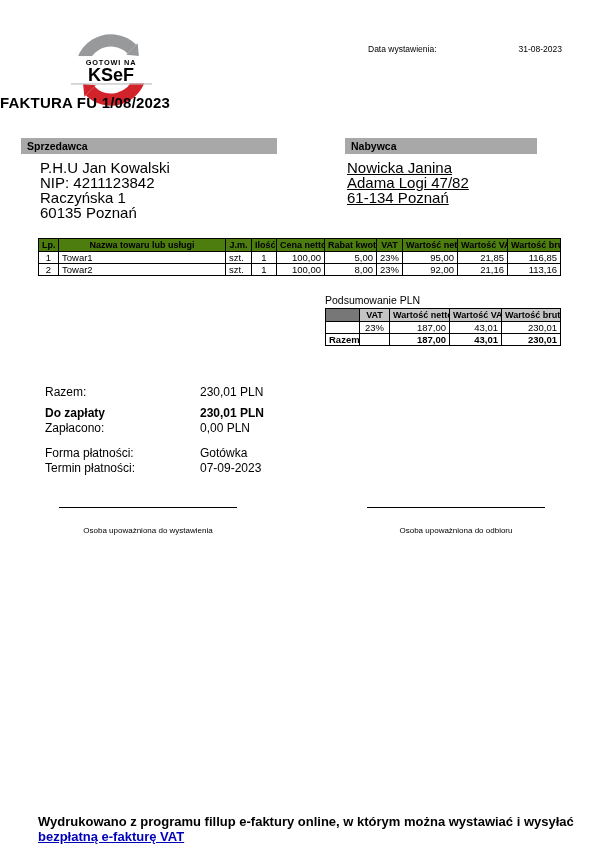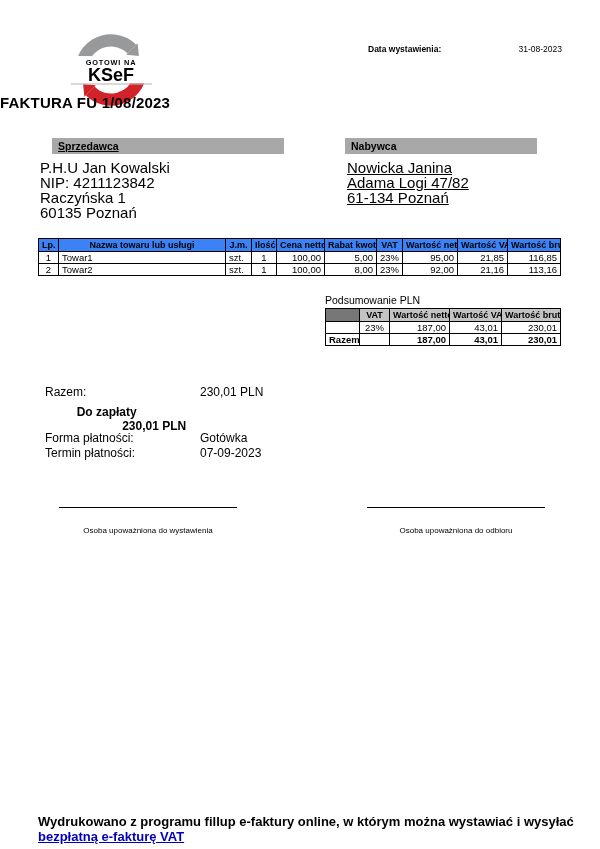--- a/index.html
+++ b/index.html
@@ -14,7 +14,7 @@
   
   .issue-date { position:absolute; left:368px; top:44px; width:194px;
     font-size:8.5px; display:flex; justify-content:space-between; }
-  .issue-label { font-weight:bold; }
+  .issue-label { font-weight:normal; }
   
   .title { position:absolute; left:0; top:94px; width:575px; text-align:left;
     font-size:15px; font-weight:bold; letter-spacing:0.2px; }

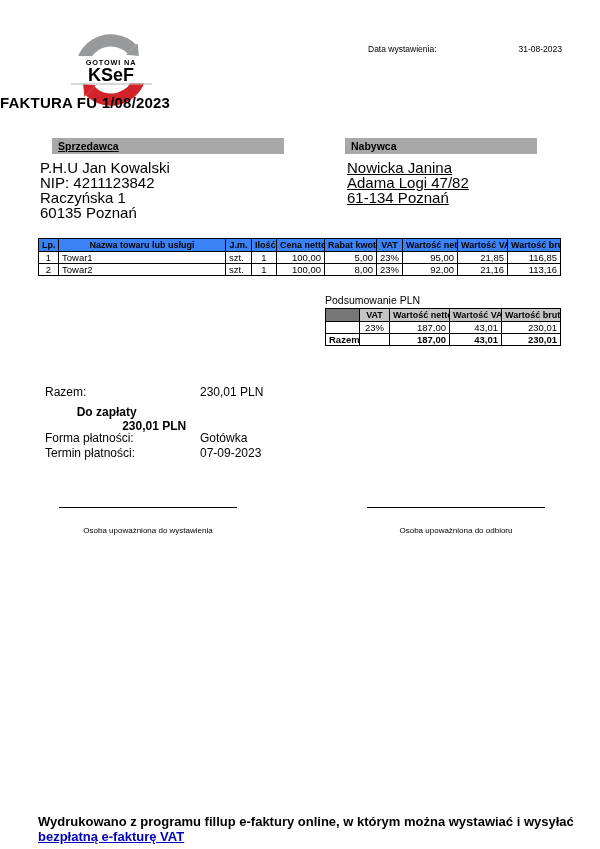--- a/index.html
+++ b/index.html
@@ -21,7 +21,7 @@
   
   .party-header { position:absolute; height:16px; background:#a8a8a8;
     font-size:10.5px; font-weight:bold; padding:2px 6px 0 6px; }
-  .seller-header { left:52px; top:138px; width:232px;text-decoration:underline; }
+  .seller-header { left:21px; top:138px; width:256px; }
   .buyer-header  { left:345px; top:138px; width:192px; }
   .party-lines { position:absolute; font-size:15px; line-height:15px; }
   .seller-lines { left:40px; top:160px; }

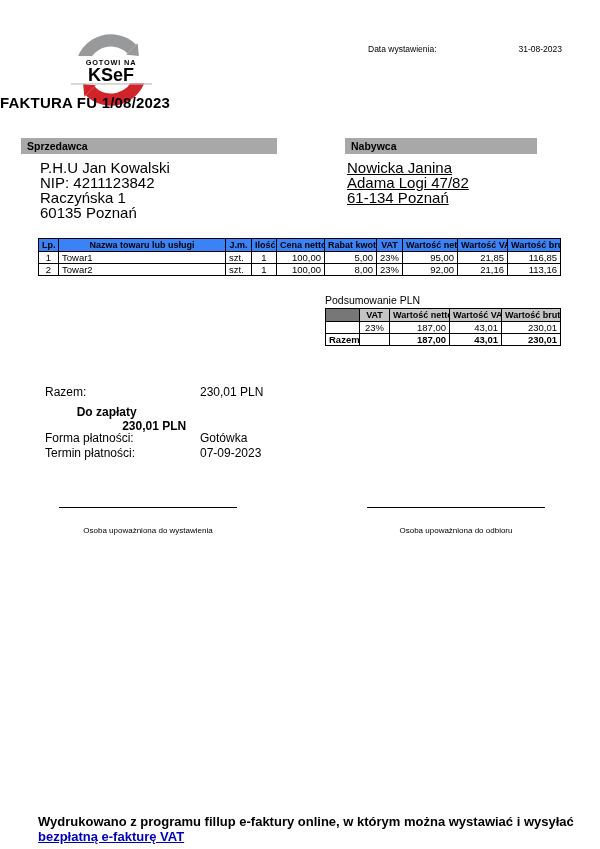--- a/index.html
+++ b/index.html
@@ -31,7 +31,7 @@
   .items-table { position:absolute; left:38px; top:238px; width:522px; font-size:9.5px; }
   .items-table th, .items-table td { border:1px solid #000; padding:0 3px; height:13px;
     overflow:hidden; white-space:nowrap; }
-  .items-table th { background:#3b82f6; font-weight:bold; font-size:9px; }
+  .items-table th { background:#4d7c0f; font-weight:bold; font-size:9px; }
   .items-table td { height:12px; }
   
   .summary-title { position:absolute; left:325px; top:294px; font-size:10.5px; }

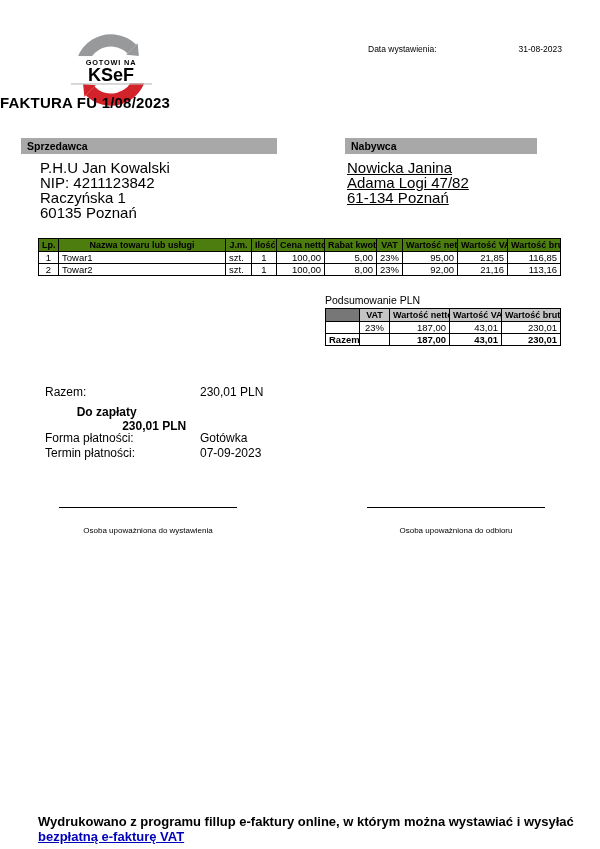--- a/index.html
+++ b/index.html
@@ -43,7 +43,7 @@
   .summary-table th.dark { background:#777777; }
   .total-row td { font-weight:bold; }
   .al { text-align:left; } .ac { text-align:center; } .ar { text-align:right; }
-  .bold { font-weight:bold;flex-direction:column; }
+  .bold { font-weight:bold; }
   
   .totals { position:absolute; left:45px; top:384px; font-size:12px; }
   .t-row { display:flex; height:15px; align-items:center; }

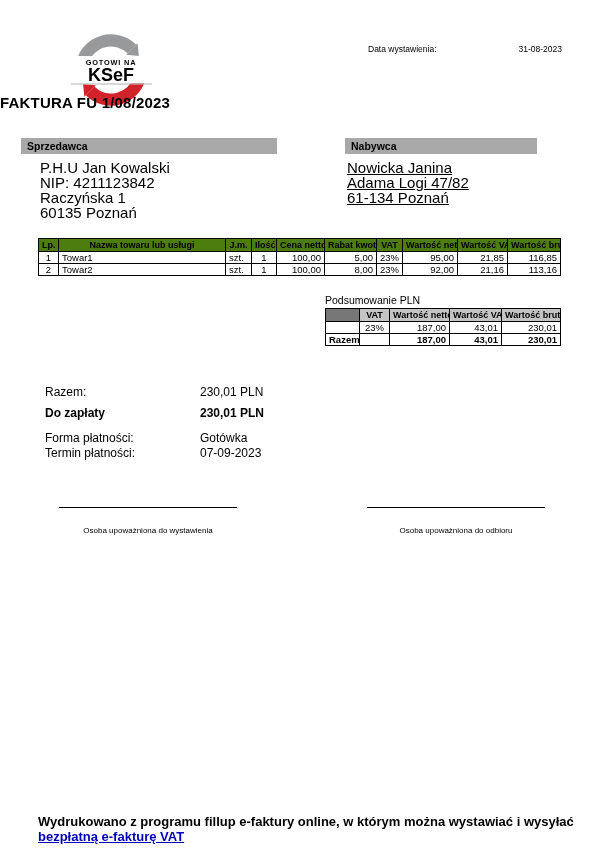--- a/index.html
+++ b/index.html
@@ -199,6 +199,10 @@
       <span class="t-label">Do zapłaty</span>
       <span>230,01 PLN</span>
     </div>
+    <div class="t-row">
+      <span class="t-label">Zapłacono:</span>
+      <span>0,00 PLN</span>
+    </div>
     <div class="gap-m"></div>
     <div class="t-row">
       <span class="t-label">Forma płatności:</span>

